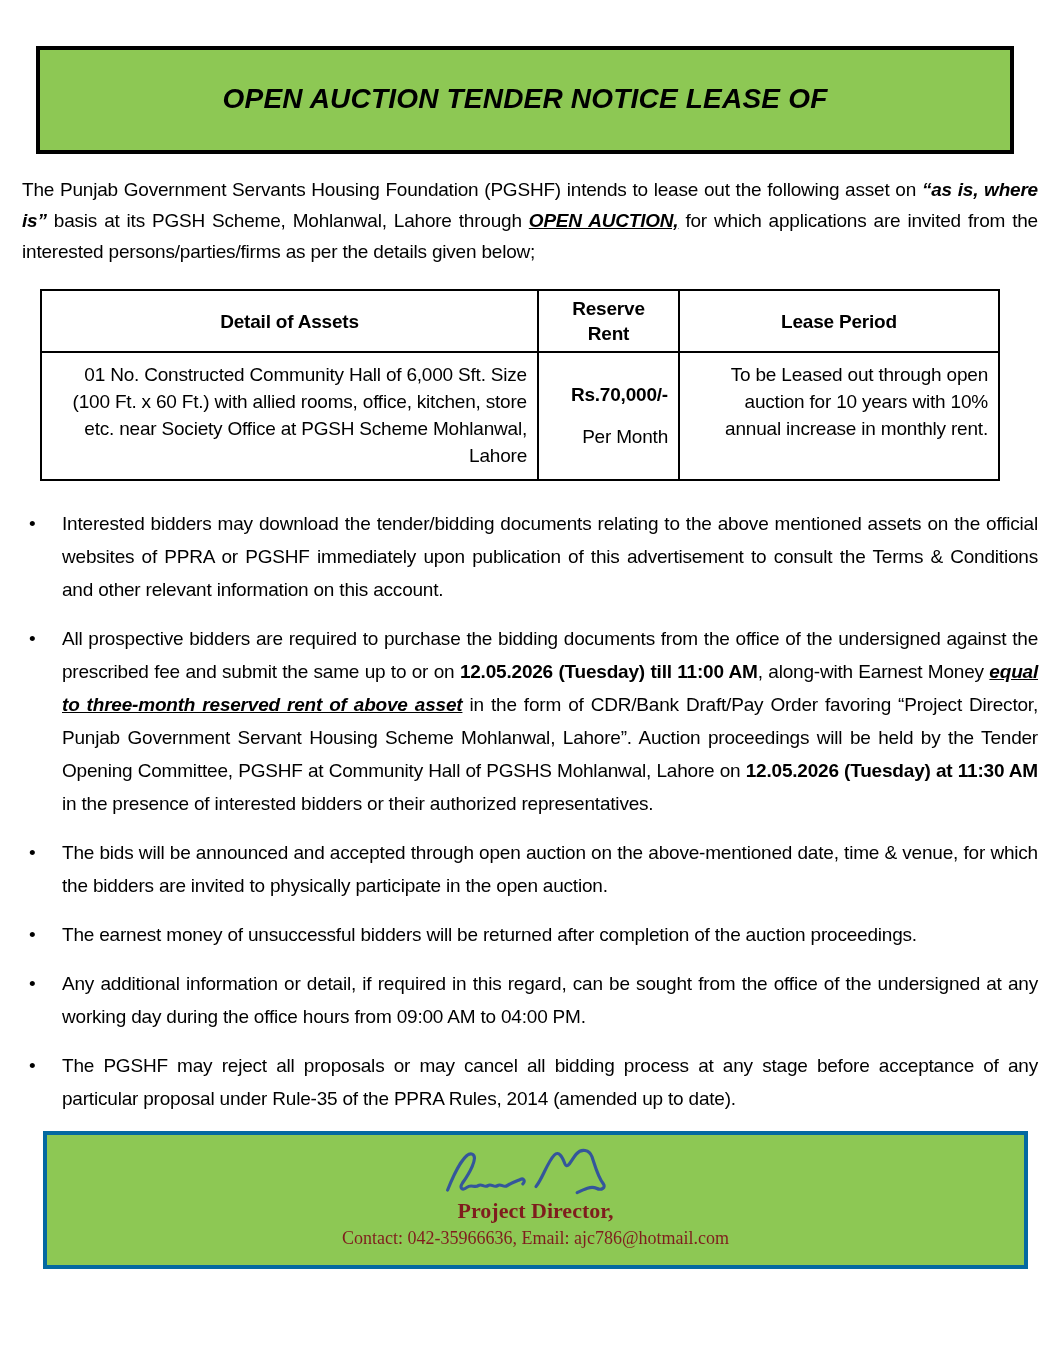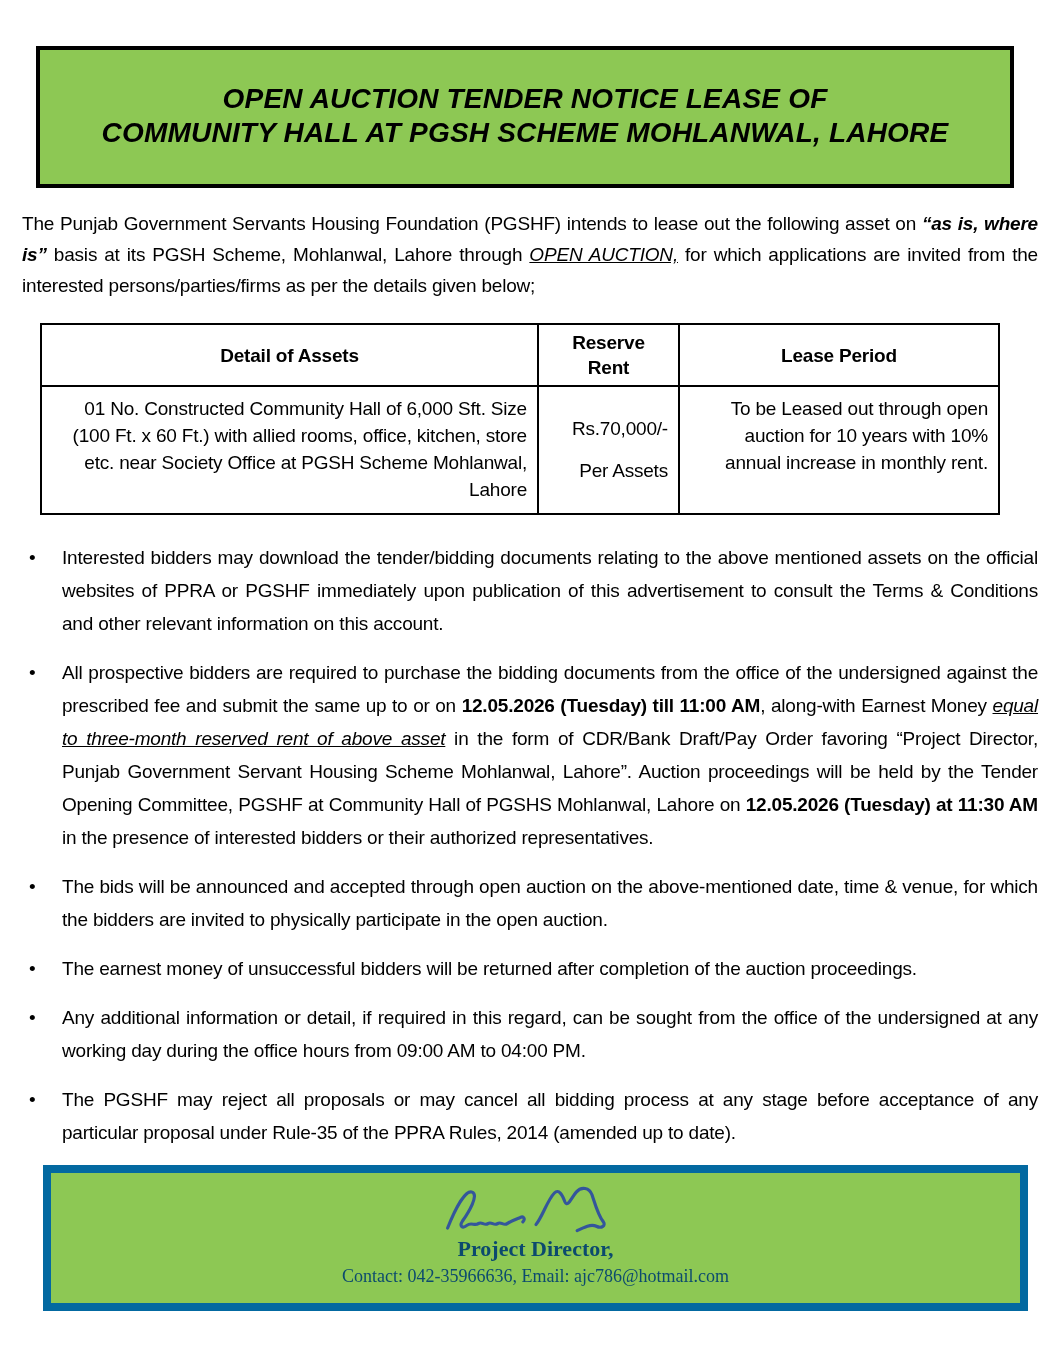--- a/index.html
+++ b/index.html
@@ -121,7 +121,6 @@
 
   <div class="title-box">
     <div class="title-line">OPEN AUCTION TENDER NOTICE LEASE OF</div>
-    <div class="title-line">COMMUNITY HALL AT PGSH SCHEME MOHLANWAL, LAHORE</div>
   </div>
 
   <p class="intro"><span>The Punjab Government Servants Housing Foundation (PGSHF) intends to lease out the following asset on </span><span class="bi">“as is, where is”</span><span> basis at its PGSH Scheme, Mohlanwal, Lahore through </span><span class="bui">OPEN AUCTION,</span><span> for which applications are invited from the interested persons/parties/firms as per the details given below;</span></p>

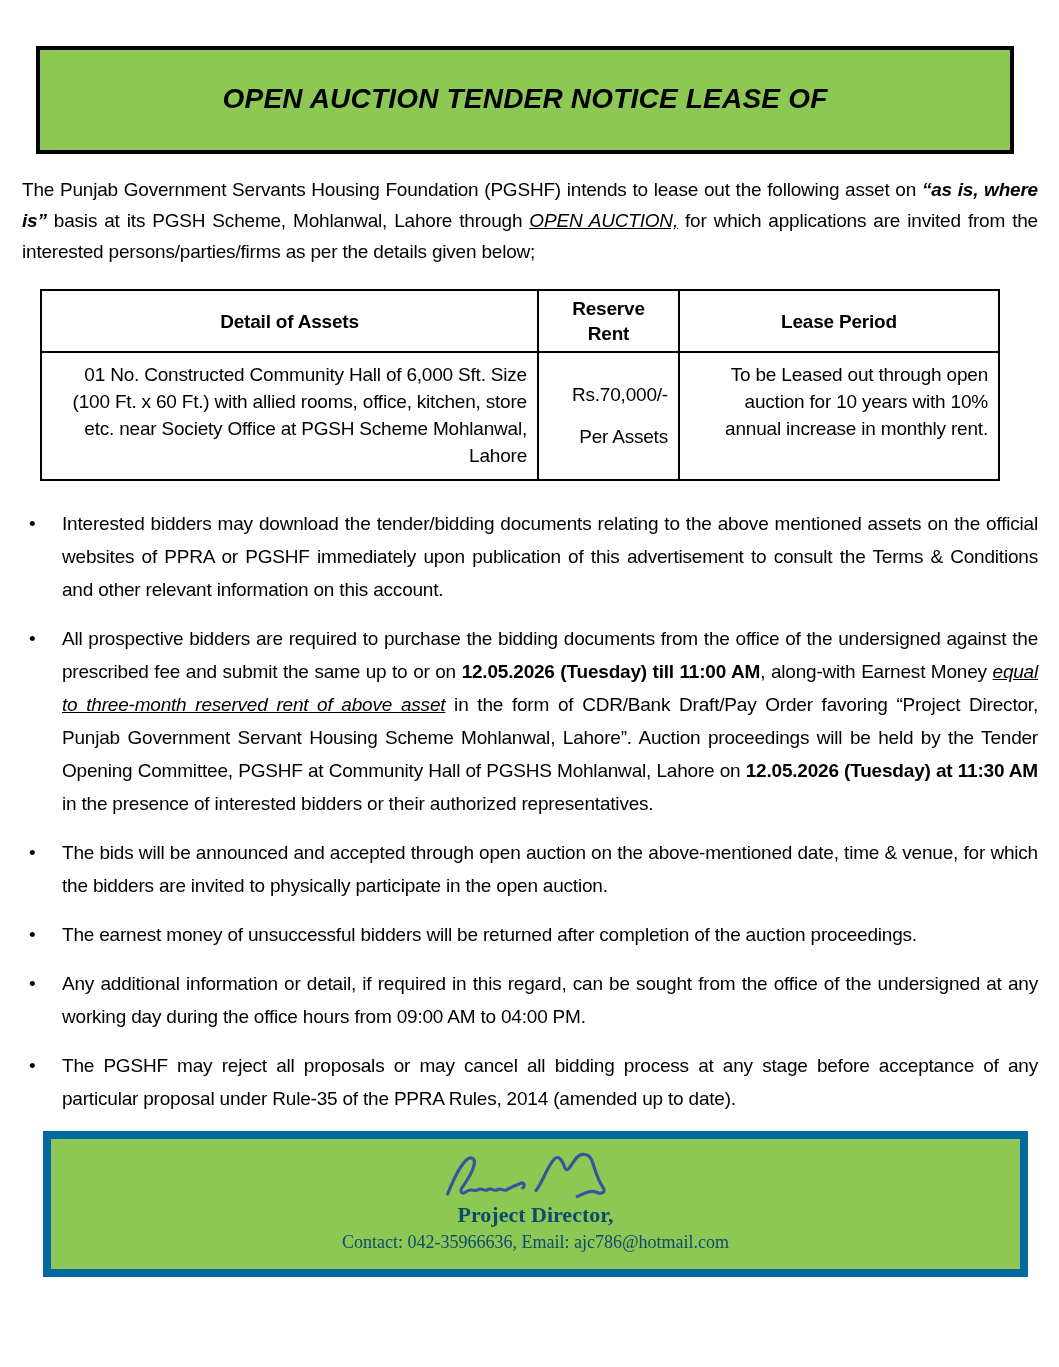--- a/index.html
+++ b/index.html
@@ -40,7 +40,7 @@
     letter-spacing: -0.2px;
   }
   .bi  { font-weight: bold; font-style: italic; }
-  .bui { font-weight: normal; font-style: italic; text-decoration: underline; }
+  .bui { font-weight: bold; font-style: italic; text-decoration: underline; }
 
   
   table.assets {

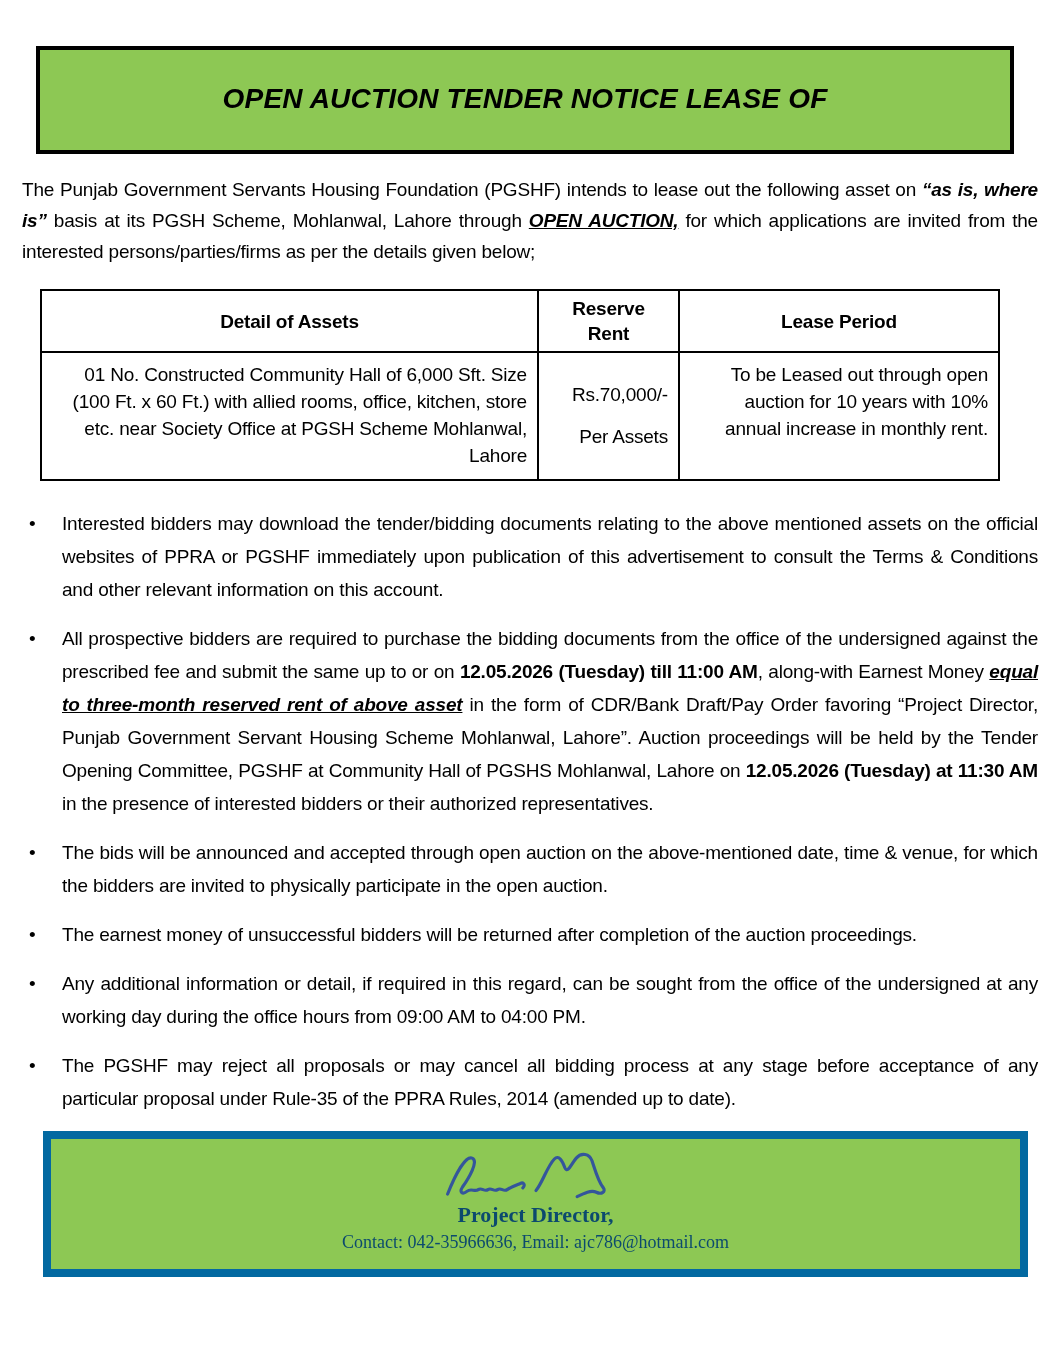--- a/index.html
+++ b/index.html
@@ -68,7 +68,7 @@
     line-height: 27px;
   }
   td.cell-rent { text-align: center; padding-top: 0; }
-  .rent-line1 { margin-top: 20px; }
+  .rent-line1 { margin-top: 20px; font-weight: bold; }
   .rent-line2 { margin-top: 15px; }
   td.cell-lease { text-align: justify; }
 

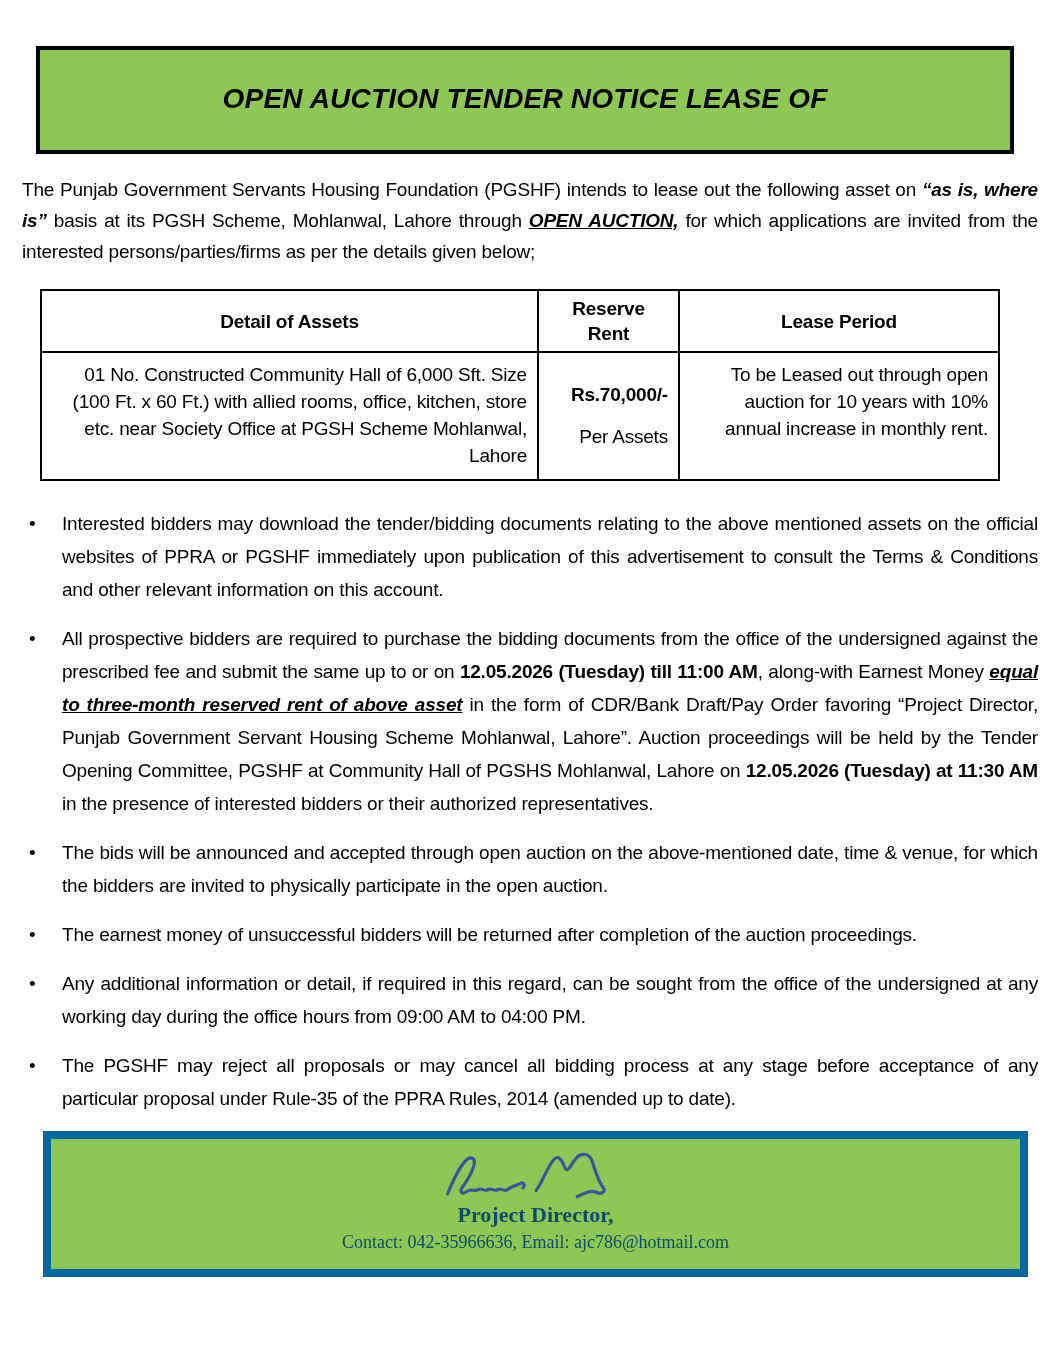--- a/index.html
+++ b/index.html
@@ -150,7 +150,7 @@
         <td class="cell-detail">01 No. Constructed Community Hall of 6,000 Sft. Size (100 Ft. x 60 Ft.) with allied rooms, office, kitchen, store etc. near Society Office at PGSH Scheme Mohlanwal, Lahore</td>
         <td class="cell-rent">
           <div class="rent-line1">Rs.70,000/-</div>
-          <div class="rent-line2">Per Assets</div>
+          <div class="rent-line2">Per Month</div>
         </td>
         <td class="cell-lease">To be Leased out through open auction for 10 years with 10% annual increase in monthly rent.</td>
       </tr>

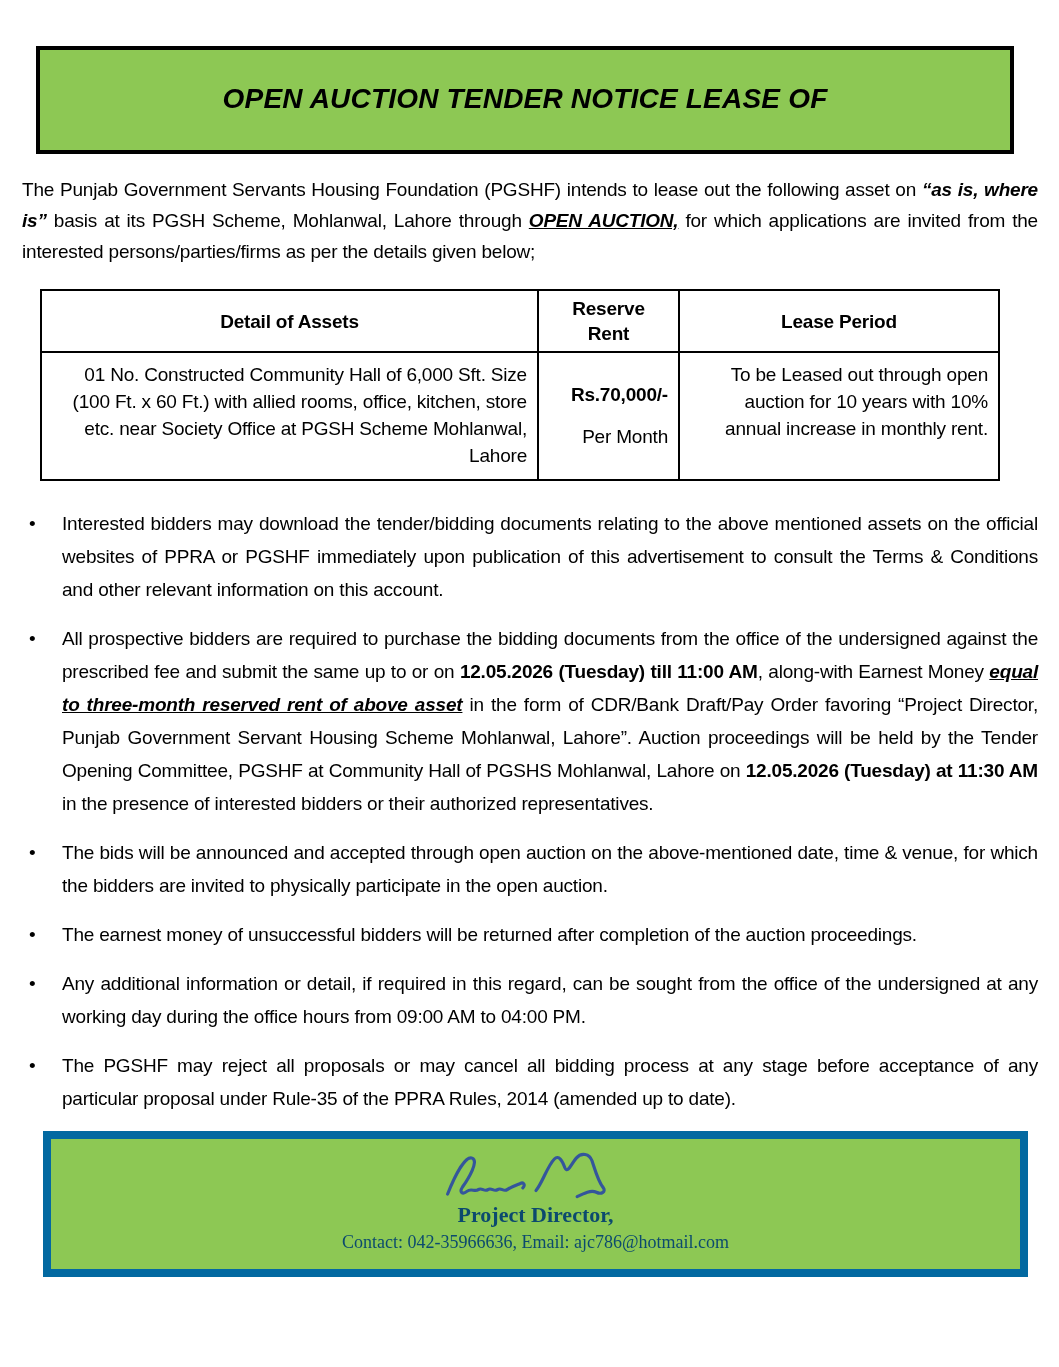--- a/index.html
+++ b/index.html
@@ -102,11 +102,11 @@
   
   .footer-box {
     background: #8dc854;
-    border: 8px solid #0369a1;
+    border: 4px solid #0369a1;
     margin: 16px 10px 0 21px;
     padding: 6px 10px 13px;
     text-align: center;
-    color: #0c4a6e;
+    color: #7f1d1d;
     font-family: "Liberation Serif", serif;
   }
   .signature-wrap { height: 56px; }

